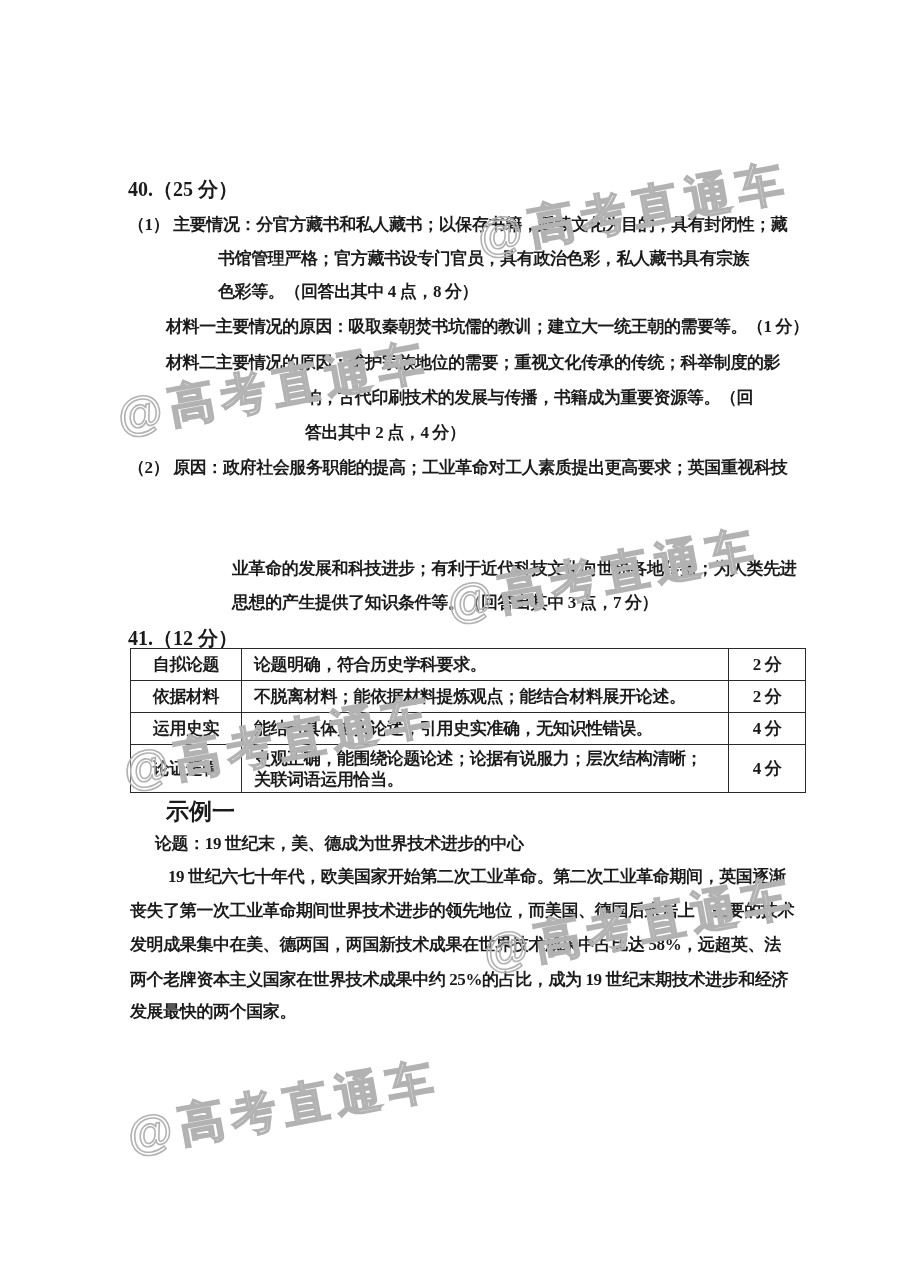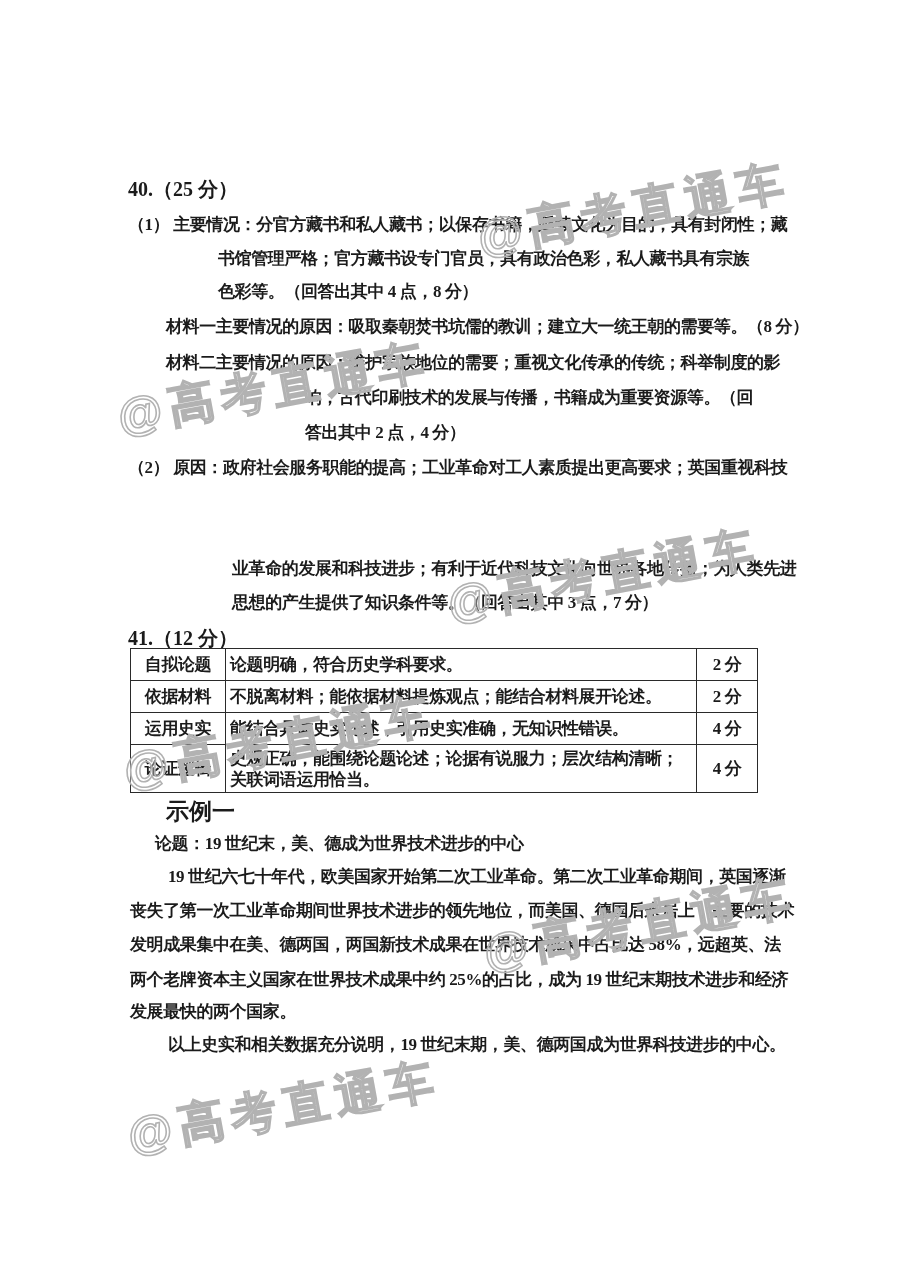--- a/index.html
+++ b/index.html
@@ -83,7 +83,7 @@
   <div class="ln" style="left:128px; top:213px;">（1） 主要情况：分官方藏书和私人藏书；以保存书籍，延续文化为目的；具有封闭性；藏</div>
   <div class="ln" style="left:218px; top:247px;">书馆管理严格；官方藏书设专门官员，具有政治色彩，私人藏书具有宗族</div>
   <div class="ln" style="left:218px; top:280px;">色彩等。（回答出其中 4 点，8 分）</div>
-  <div class="ln" style="left:166px; top:315px;">材料一主要情况的原因：吸取秦朝焚书坑儒的教训；建立大一统王朝的需要等。（8 分）</div>
+  <div class="ln" style="left:166px; top:315px;">材料一主要情况的原因：吸取秦朝焚书坑儒的教训；建立大一统王朝的需要等。（1 分）</div>
   <div class="ln" style="left:166px; top:351px;">材料二主要情况的原因：维护宗族地位的需要；重视文化传承的传统；科举制度的影</div>
   <div class="ln" style="left:305px; top:386px;">响；古代印刷技术的发展与传播，书籍成为重要资源等。（回</div>
   <div class="ln" style="left:305px; top:421px;">答出其中 2 点，4 分）</div>

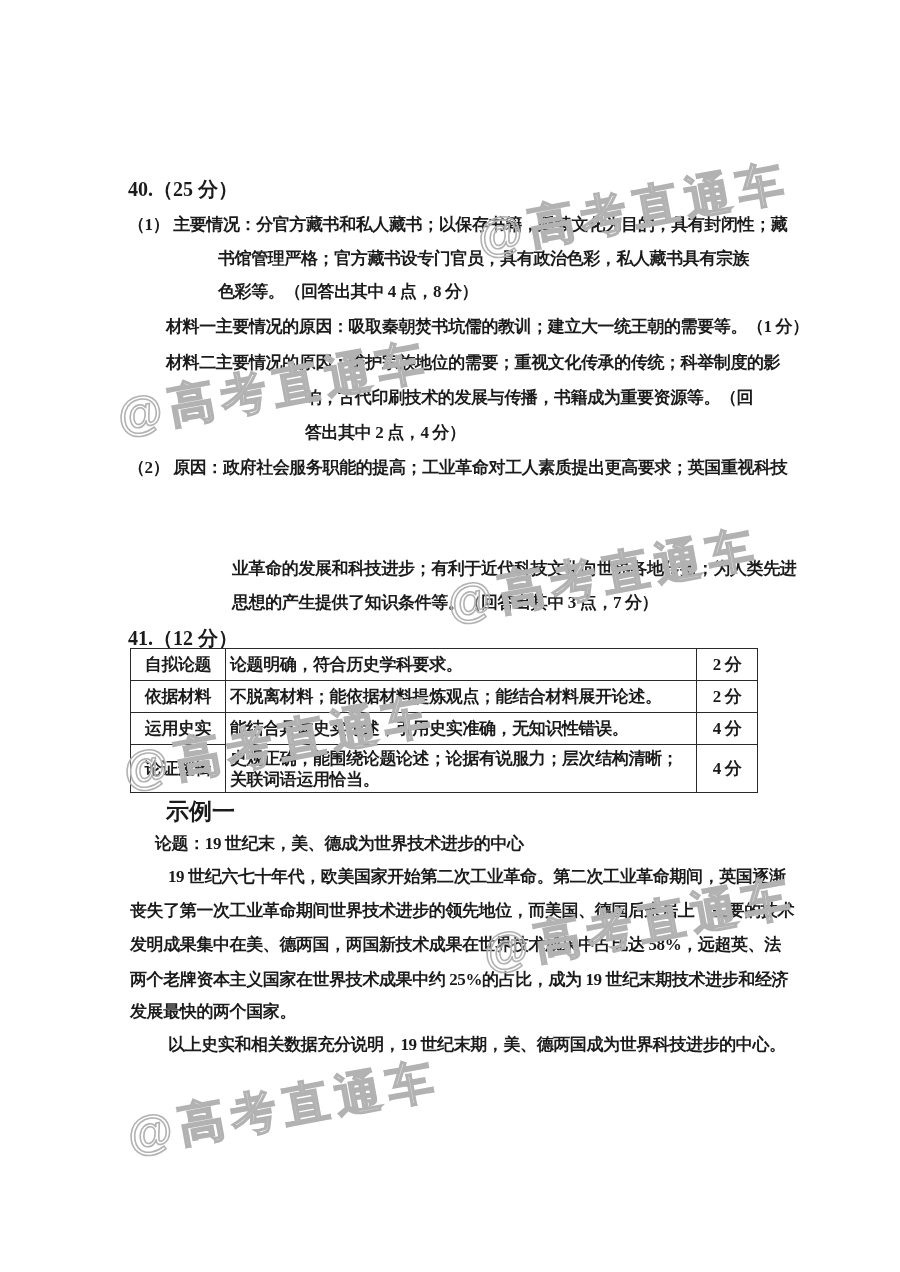--- a/index.html
+++ b/index.html
@@ -48,7 +48,7 @@
     font-size:17px;
     letter-spacing:-0.4px;
     font-weight:600;
-    padding:2px 4px;
+    padding:2px 12px;
     line-height:21px;
     vertical-align:middle;
   }

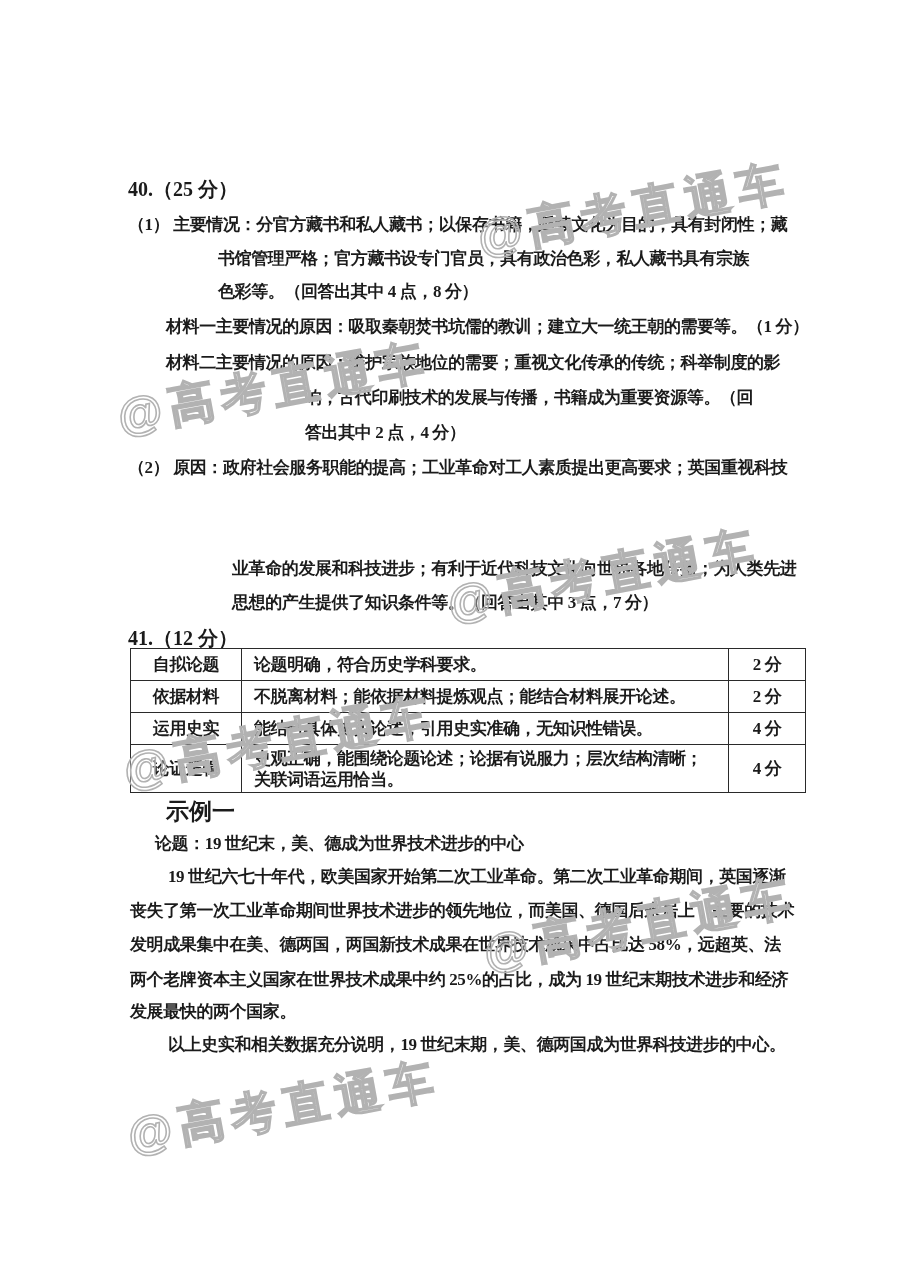--- a/index.html
+++ b/index.html
@@ -125,7 +125,6 @@
   <div class="ln" style="left:130px; top:933px;">发明成果集中在美、德两国，两国新技术成果在世界技术成果中占比达 58%，远超英、法</div>
   <div class="ln" style="left:130px; top:968px;">两个老牌资本主义国家在世界技术成果中约 25%的占比，成为 19 世纪末期技术进步和经济</div>
   <div class="ln" style="left:130px; top:1000px;">发展最快的两个国家。</div>
-  <div class="ln" style="left:168px; top:1033px;">以上史实和相关数据充分说明，19 世纪末期，美、德两国成为世界科技进步的中心。</div>
 
 
 </div>

